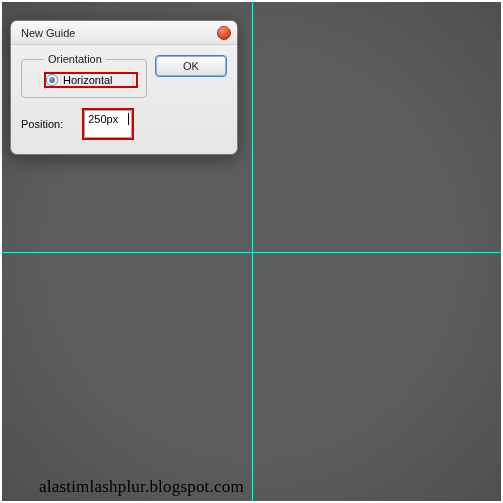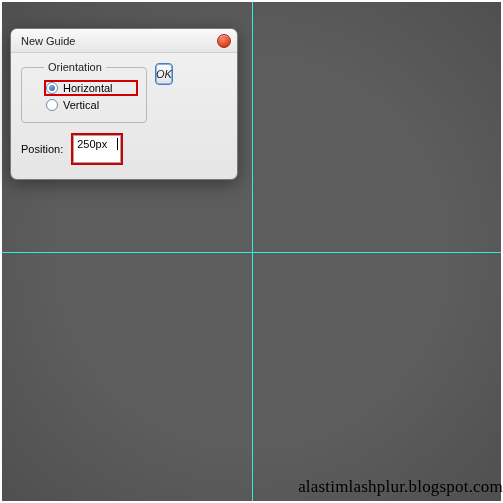--- a/index.html
+++ b/index.html
@@ -46,7 +46,6 @@
       border: 1px solid #7a7a7a;
       border-radius: 7px;
       box-shadow: 0 4px 18px rgba(0,0,0,0.4);
-      margin-top: 8px;
     }
     .titlebar {
       height: 24px;

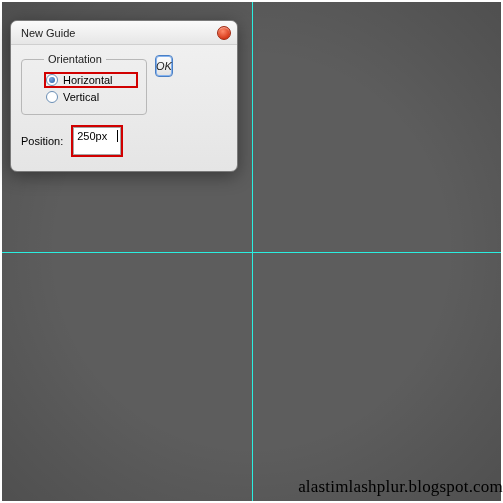--- a/index.html
+++ b/index.html
@@ -76,10 +76,9 @@
     .right-col {
       width: 72px;
       display: flex;
-      flex-direction: row;
+      flex-direction: column;
       gap: 12px;
       padding-top: 2px;
-      font-style: italic;
     }
     fieldset.orientation {
       border: 1px solid #b8b8b8;

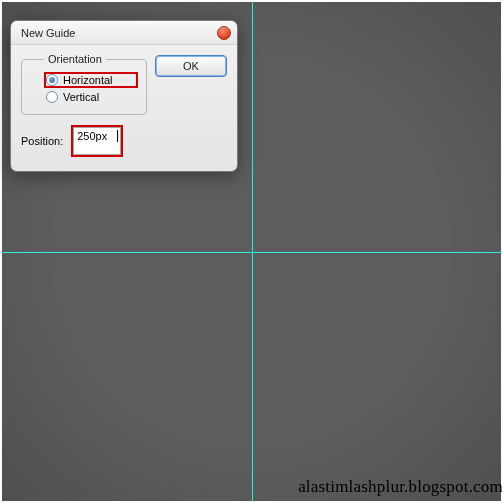--- a/index.html
+++ b/index.html
@@ -193,10 +193,6 @@
         <div class="radio-row highlight">
           <span class="radio checked"></span>
           <span>Horizontal</span>
-        </div>
-        <div class="radio-row">
-          <span class="radio"></span>
-          <span>Vertical</span>
         </div>
       </fieldset>
       <div class="pos-row">

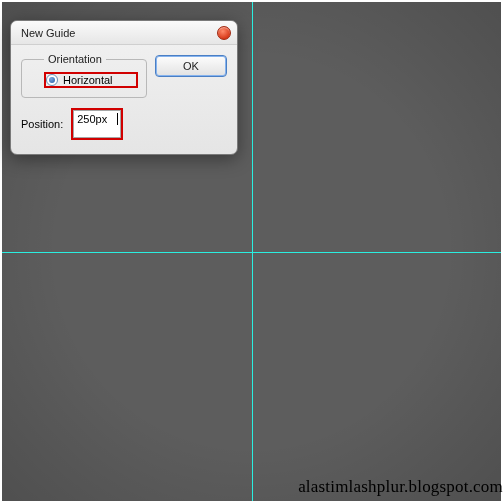--- a/index.html
+++ b/index.html
@@ -119,7 +119,7 @@
     .pos-row {
       display: flex;
       align-items: center;
-      gap: 8px;
+      gap: 19px;
     }
     .pos-input-wrap {
       border: 2px solid #d10000;

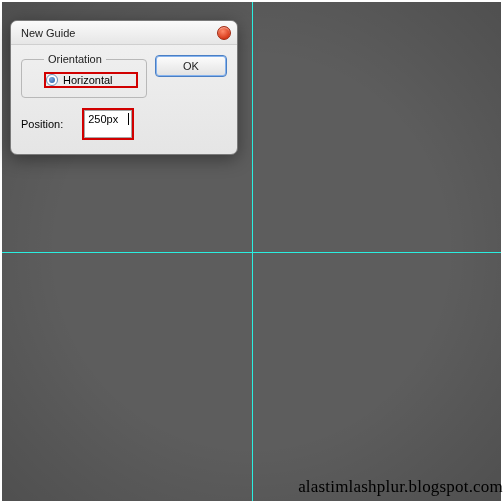--- a/index.html
+++ b/index.html
@@ -166,11 +166,12 @@
       position: absolute;
       bottom: 6px;
       left: 0; right: 0;
-      text-align: right;
+      text-align: left;
       font-family: "Times New Roman", serif;
       font-size: 17px;
       color: #000;
       letter-spacing: 0.2px;
+      padding-left: 39px;
     }
   </style>
 </head>

